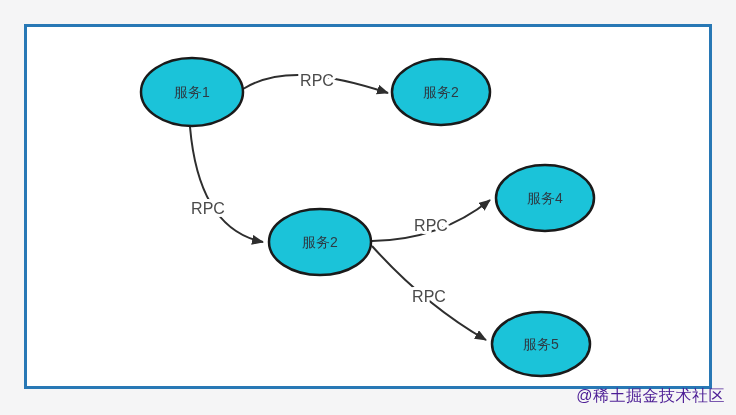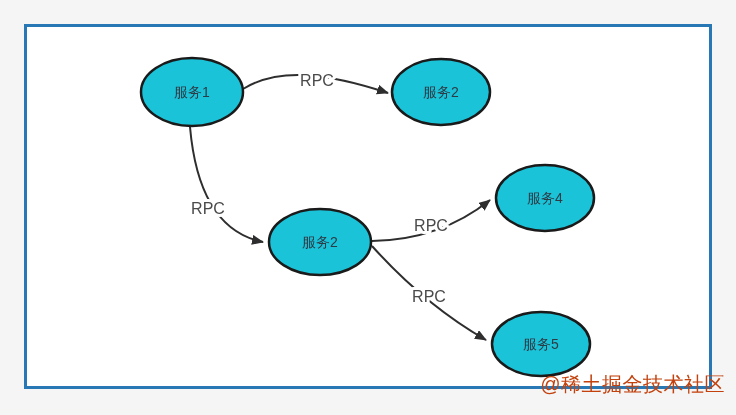--- a/index.html
+++ b/index.html
@@ -48,10 +48,10 @@
   }
   .watermark {
     position: absolute;
-    right: 11px; bottom: 17px;
+    right: 11px; bottom: 8px;
     z-index: 2;
-    color: #c2410c;
-    font-size: 20px;
+    color: #4c1d95;
+    font-size: 16px;
     letter-spacing: 0.5px;
   }
 </style>

